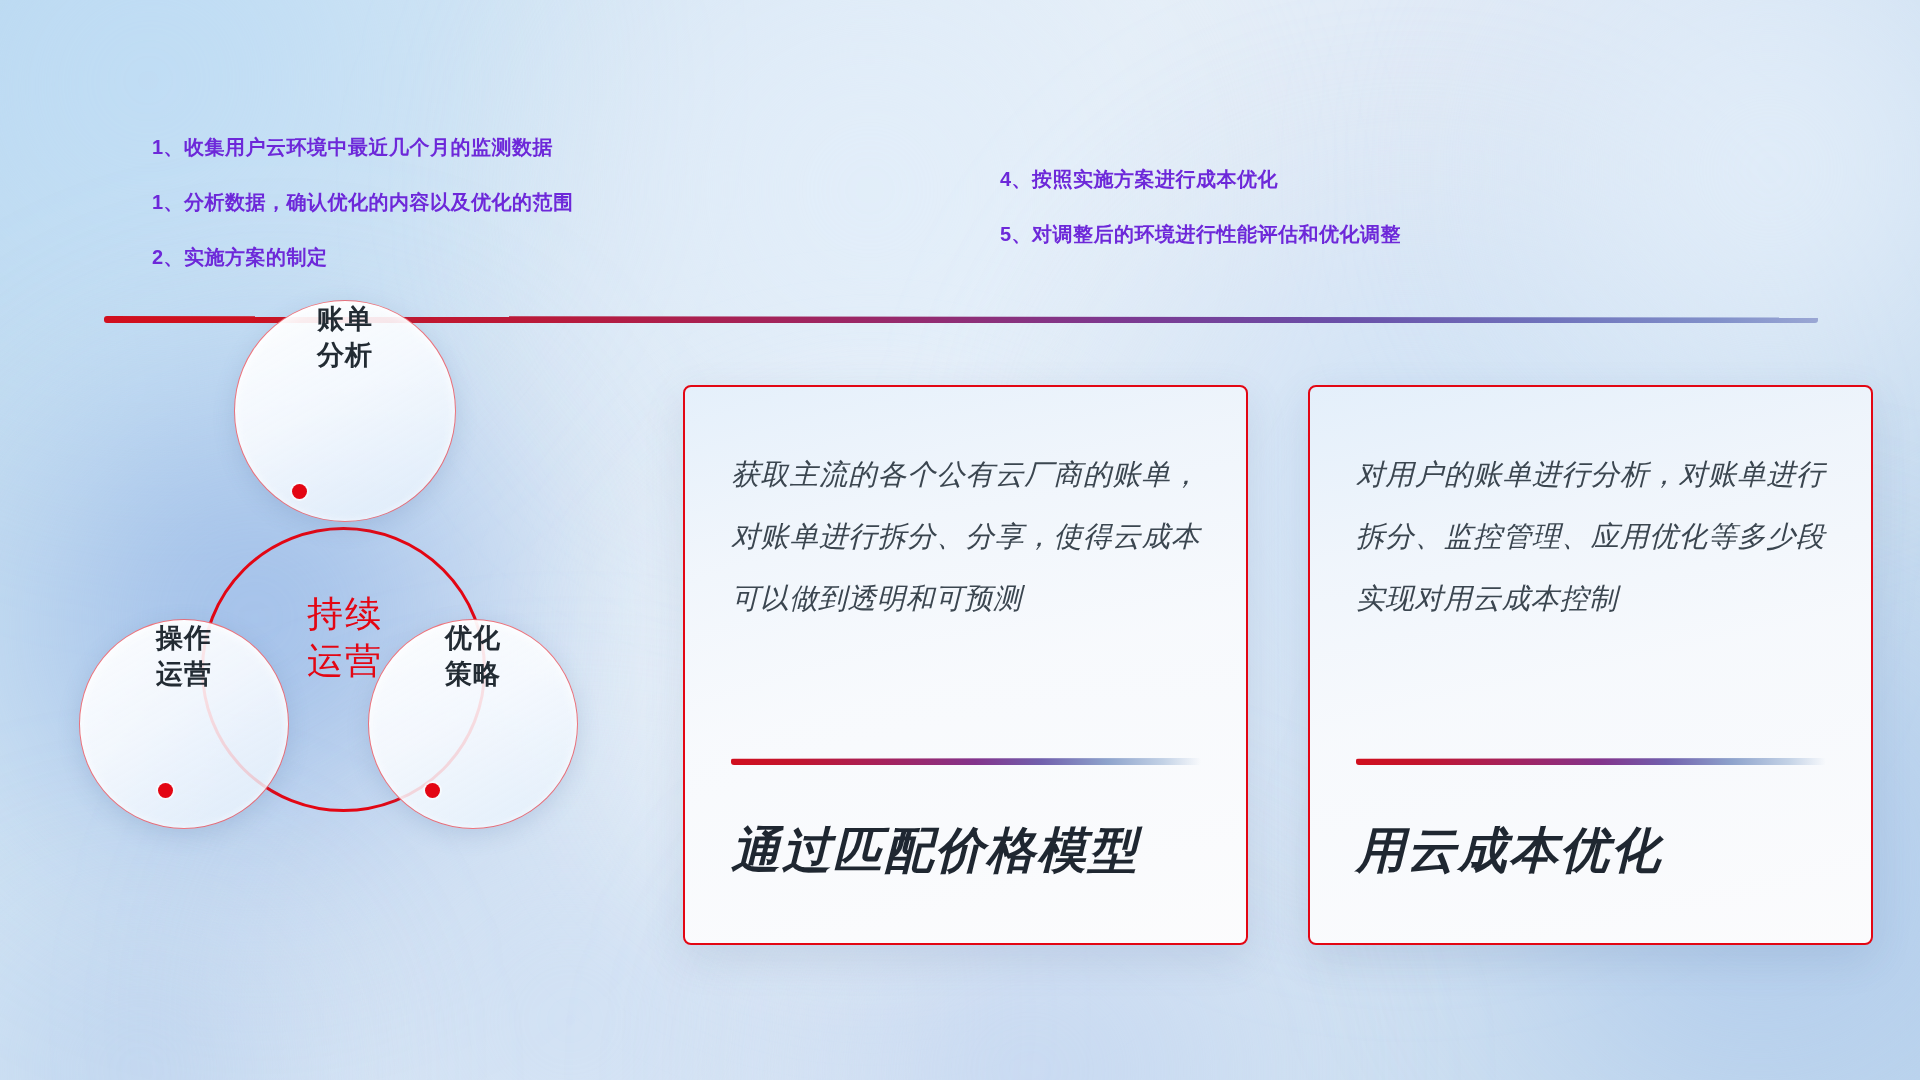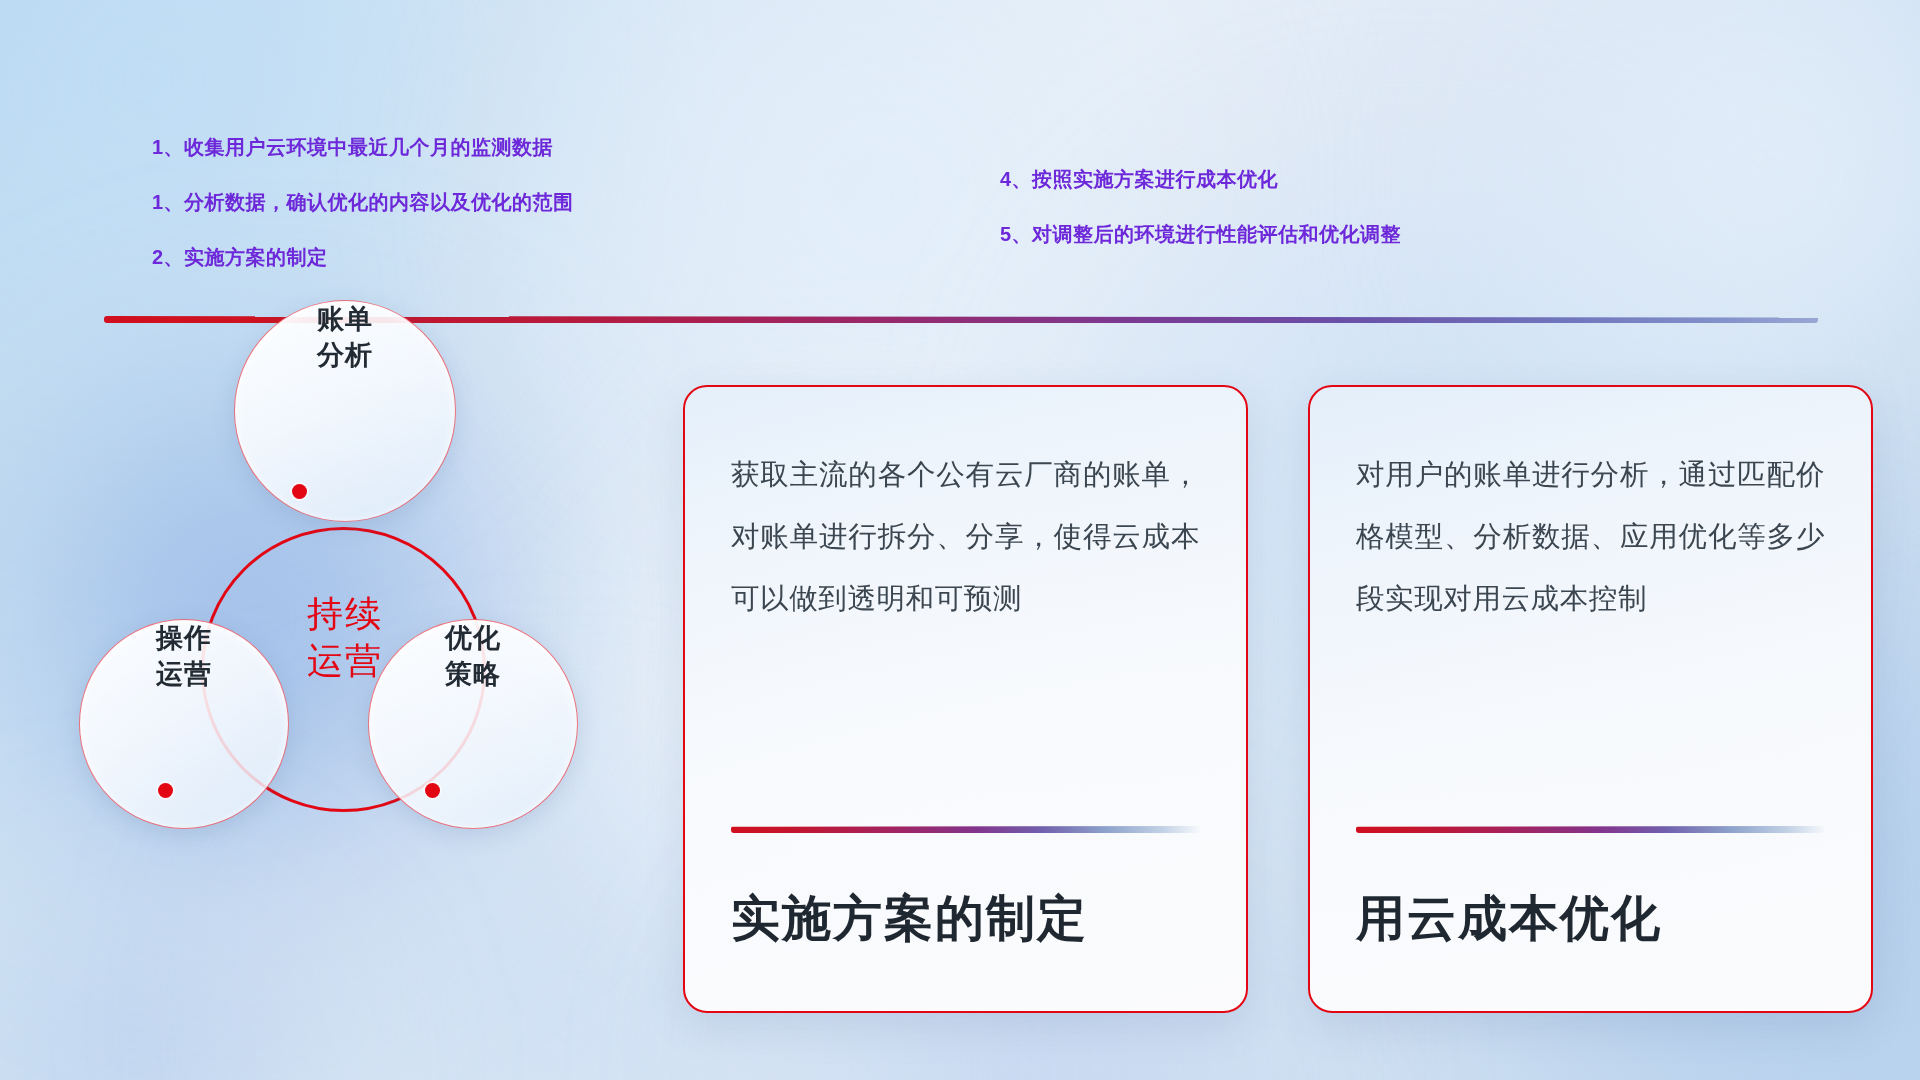--- a/index.html
+++ b/index.html
@@ -118,9 +118,9 @@
   
   #cards { position:absolute; left:683px; top:385px; display:flex; gap:60px; }
   .card {
-    width:565px; height:628px;
+    width:565px; height:560px;
     border:2.4px solid #e30613;
-    border-radius:24px;
+    border-radius:8px;
     background:linear-gradient(166deg,
       rgba(229,240,251,.92) 0%,
       rgba(241,246,252,.95) 26%,
@@ -132,6 +132,7 @@
     display:flex; flex-direction:column;
     position:relative;
     overflow:hidden;
+    font-style:italic;
   }
   .card-body {
     color:#3b4650;

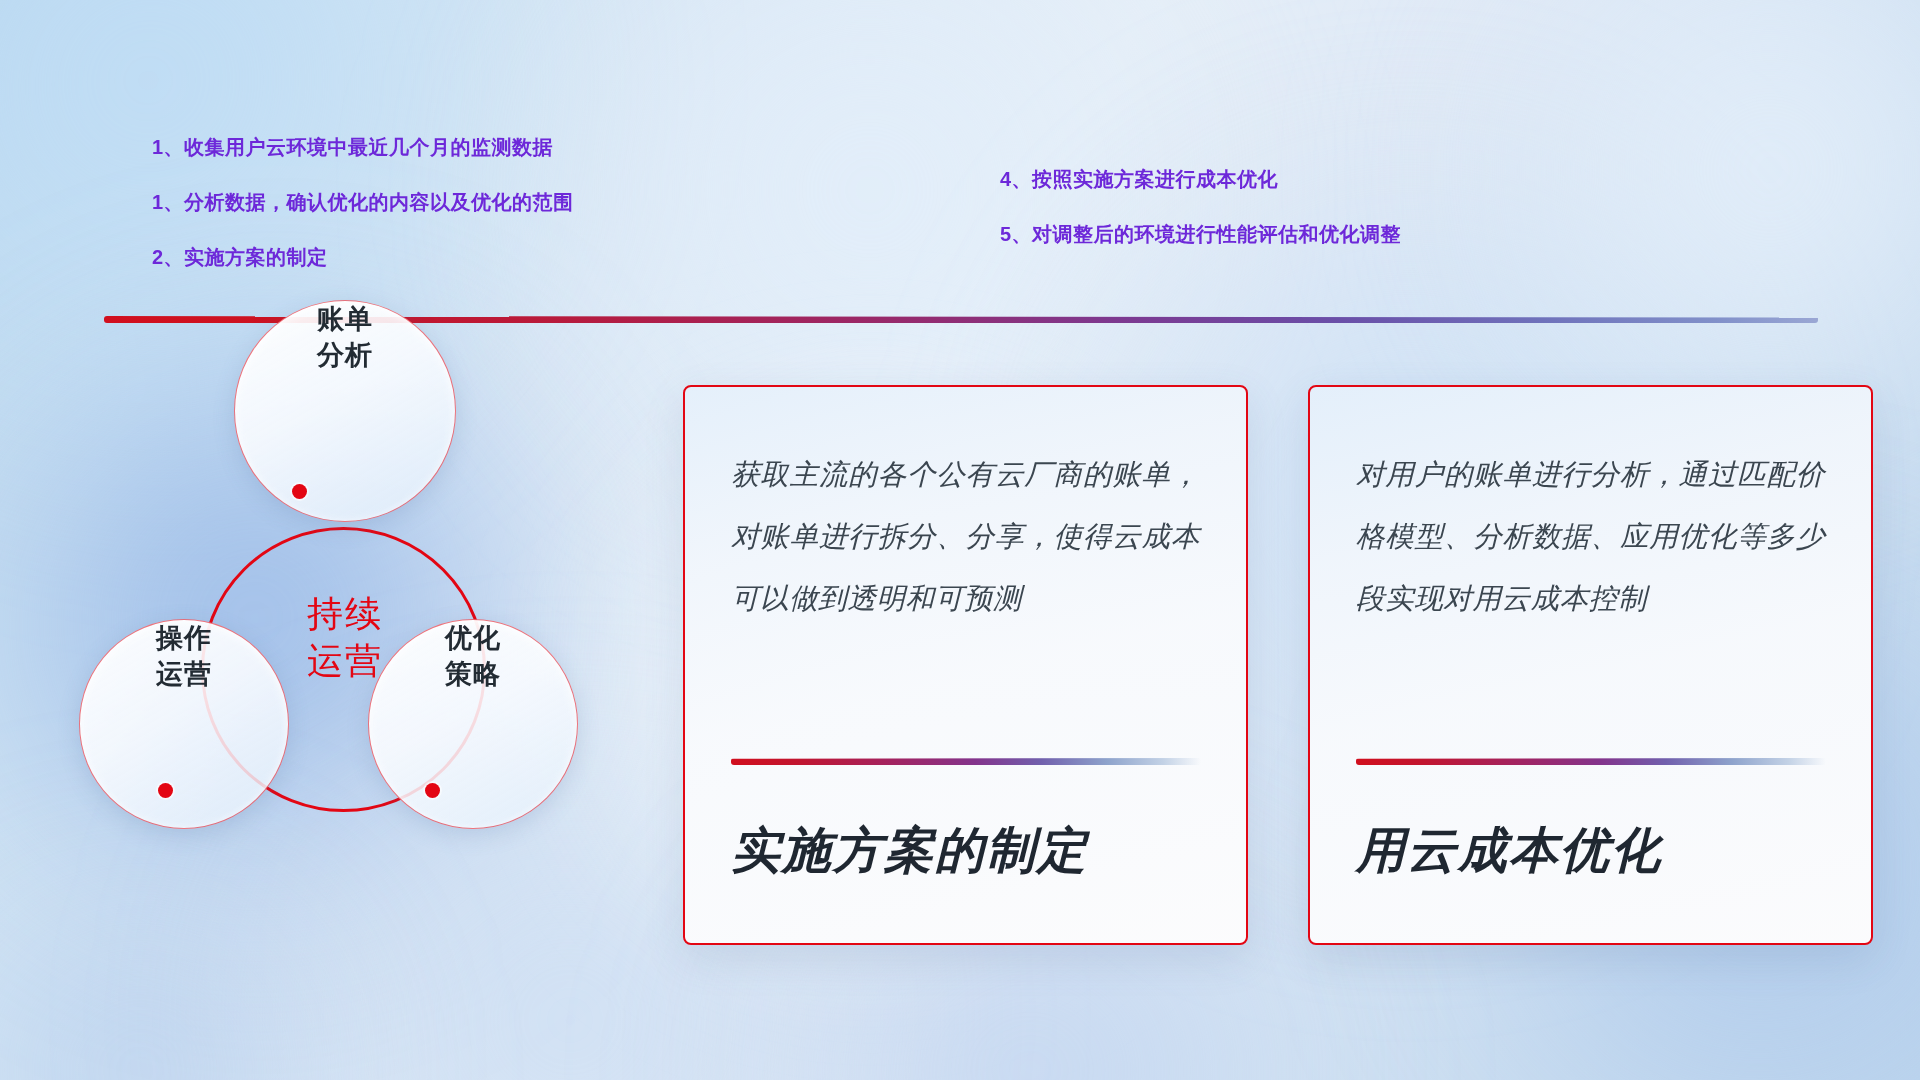--- a/index.html
+++ b/index.html
@@ -220,7 +220,7 @@
   </div>
 
   <div class="card">
-    <div class="card-body">对用户的账单进行分析，通过匹配价格模型、分析数据、应用优化等多少段实现对用云成本控制</div>
+    <div class="card-body">对用户的账单进行分析，对账单进行拆分、监控管理、应用优化等多少段实现对用云成本控制</div>
     <div class="card-rule"></div>
     <div class="card-title">用云成本优化</div>
   </div>

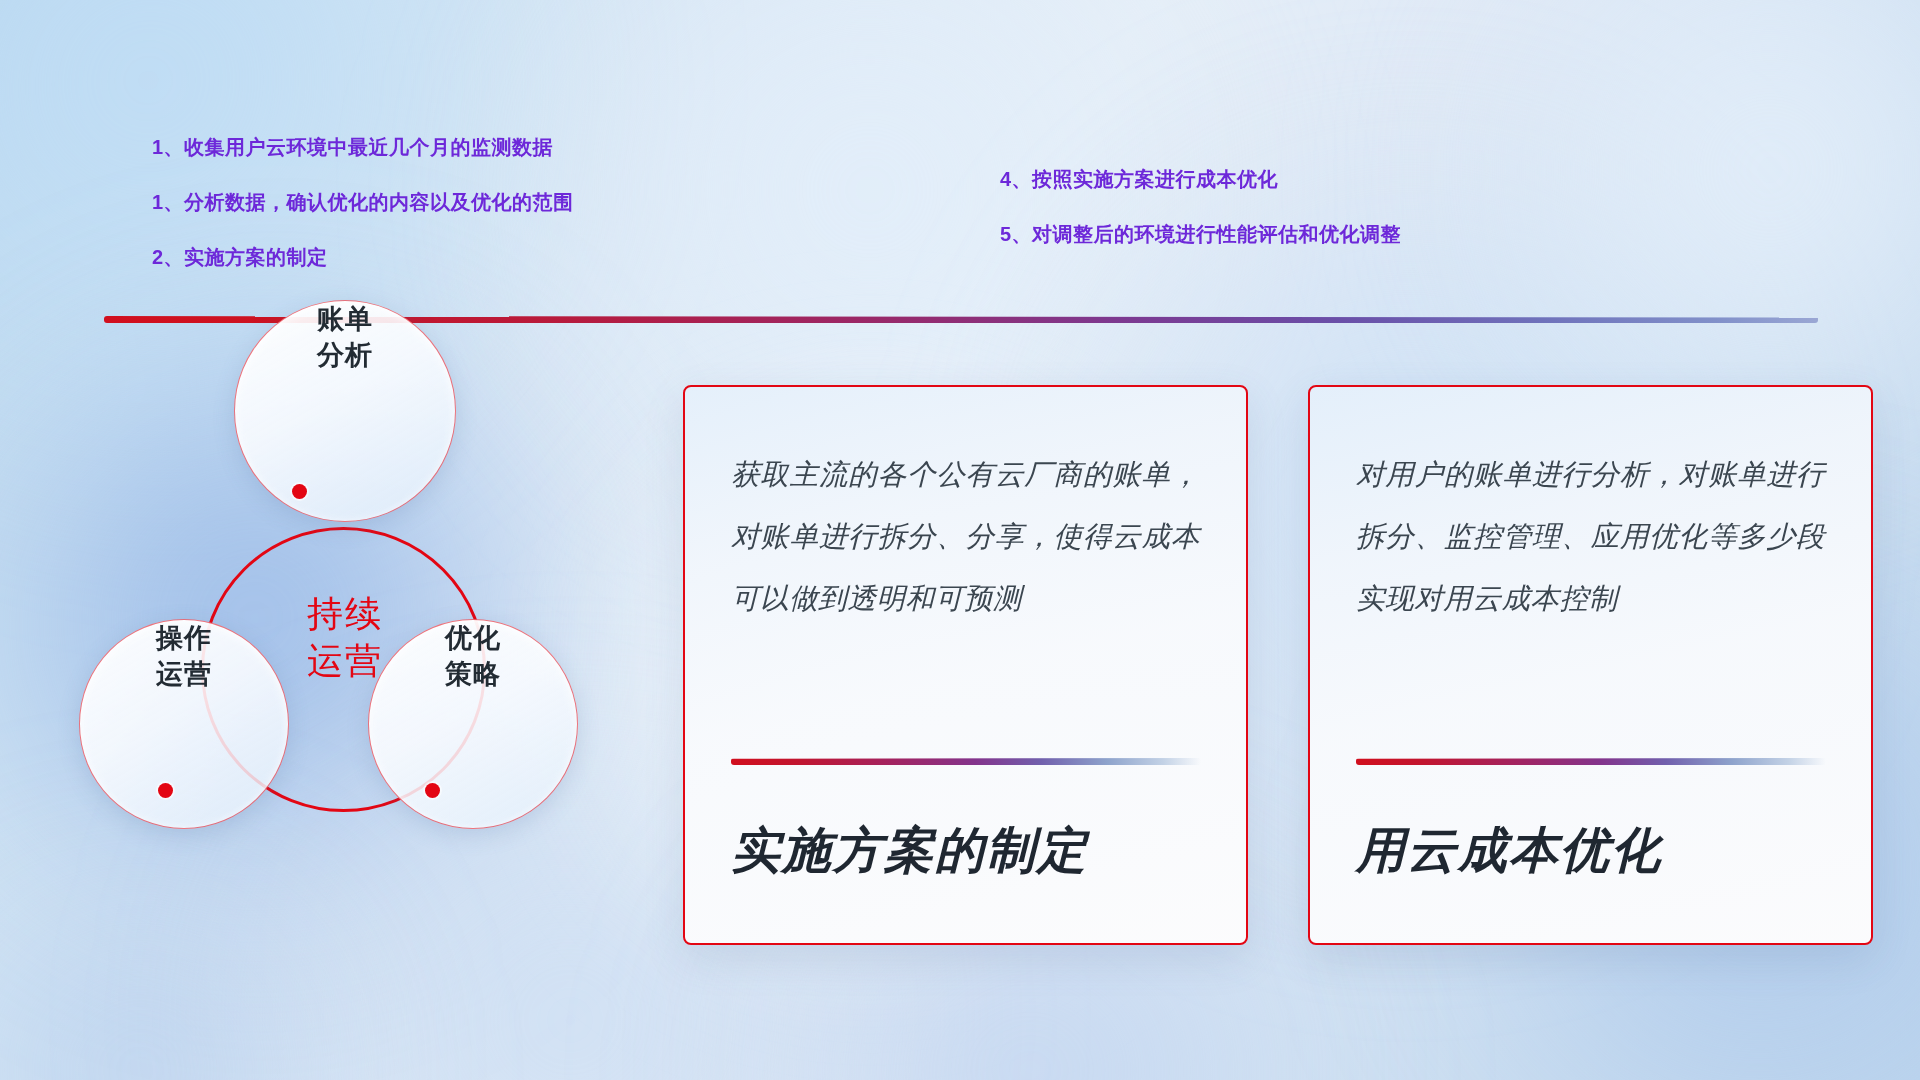--- a/index.html
+++ b/index.html
@@ -216,7 +216,7 @@
   <div class="card">
     <div class="card-body">获取主流的各个公有云厂商的账单，对账单进行拆分、分享，使得云成本可以做到透明和可预测</div>
     <div class="card-rule"></div>
-    <div class="card-title">实施方案的制定</div>
+    <div class="card-title">通过匹配价格模型</div>
   </div>
 
   <div class="card">

